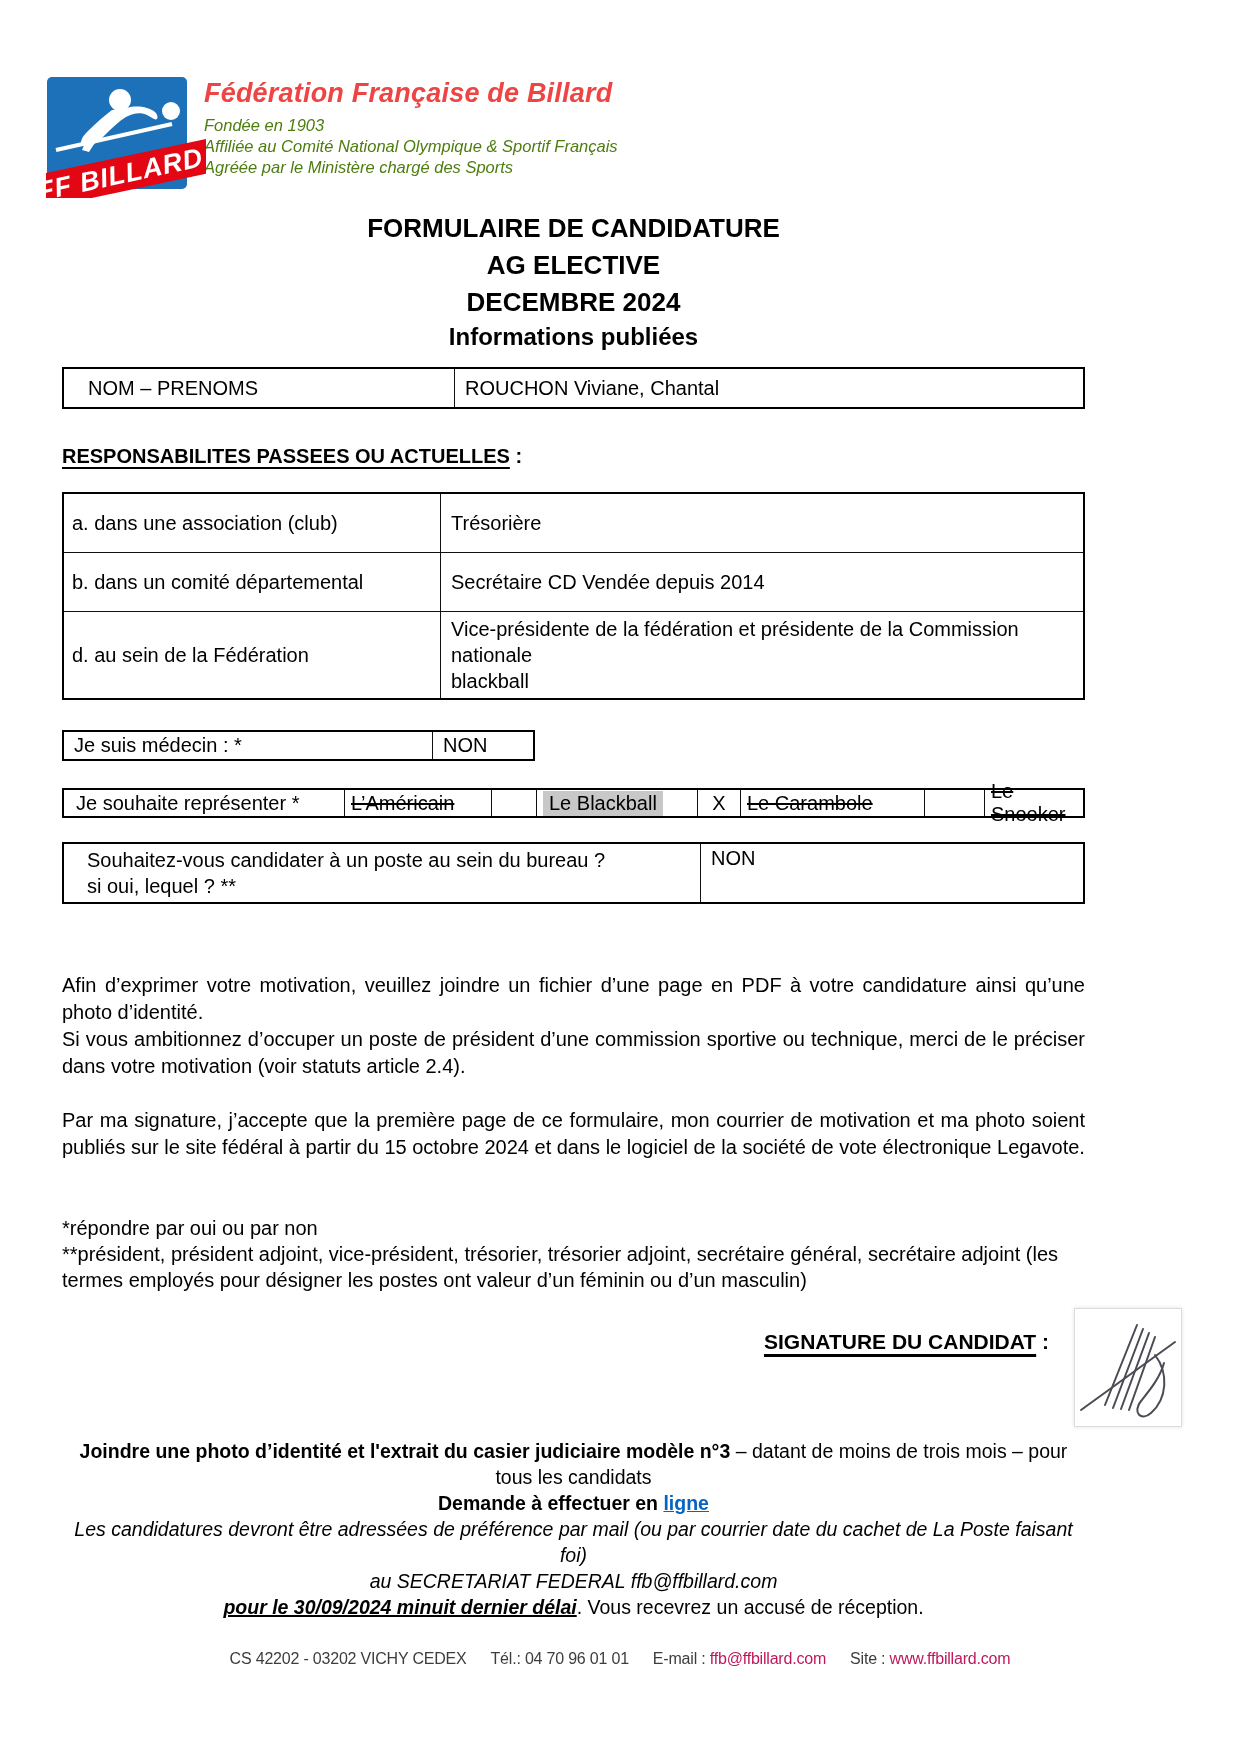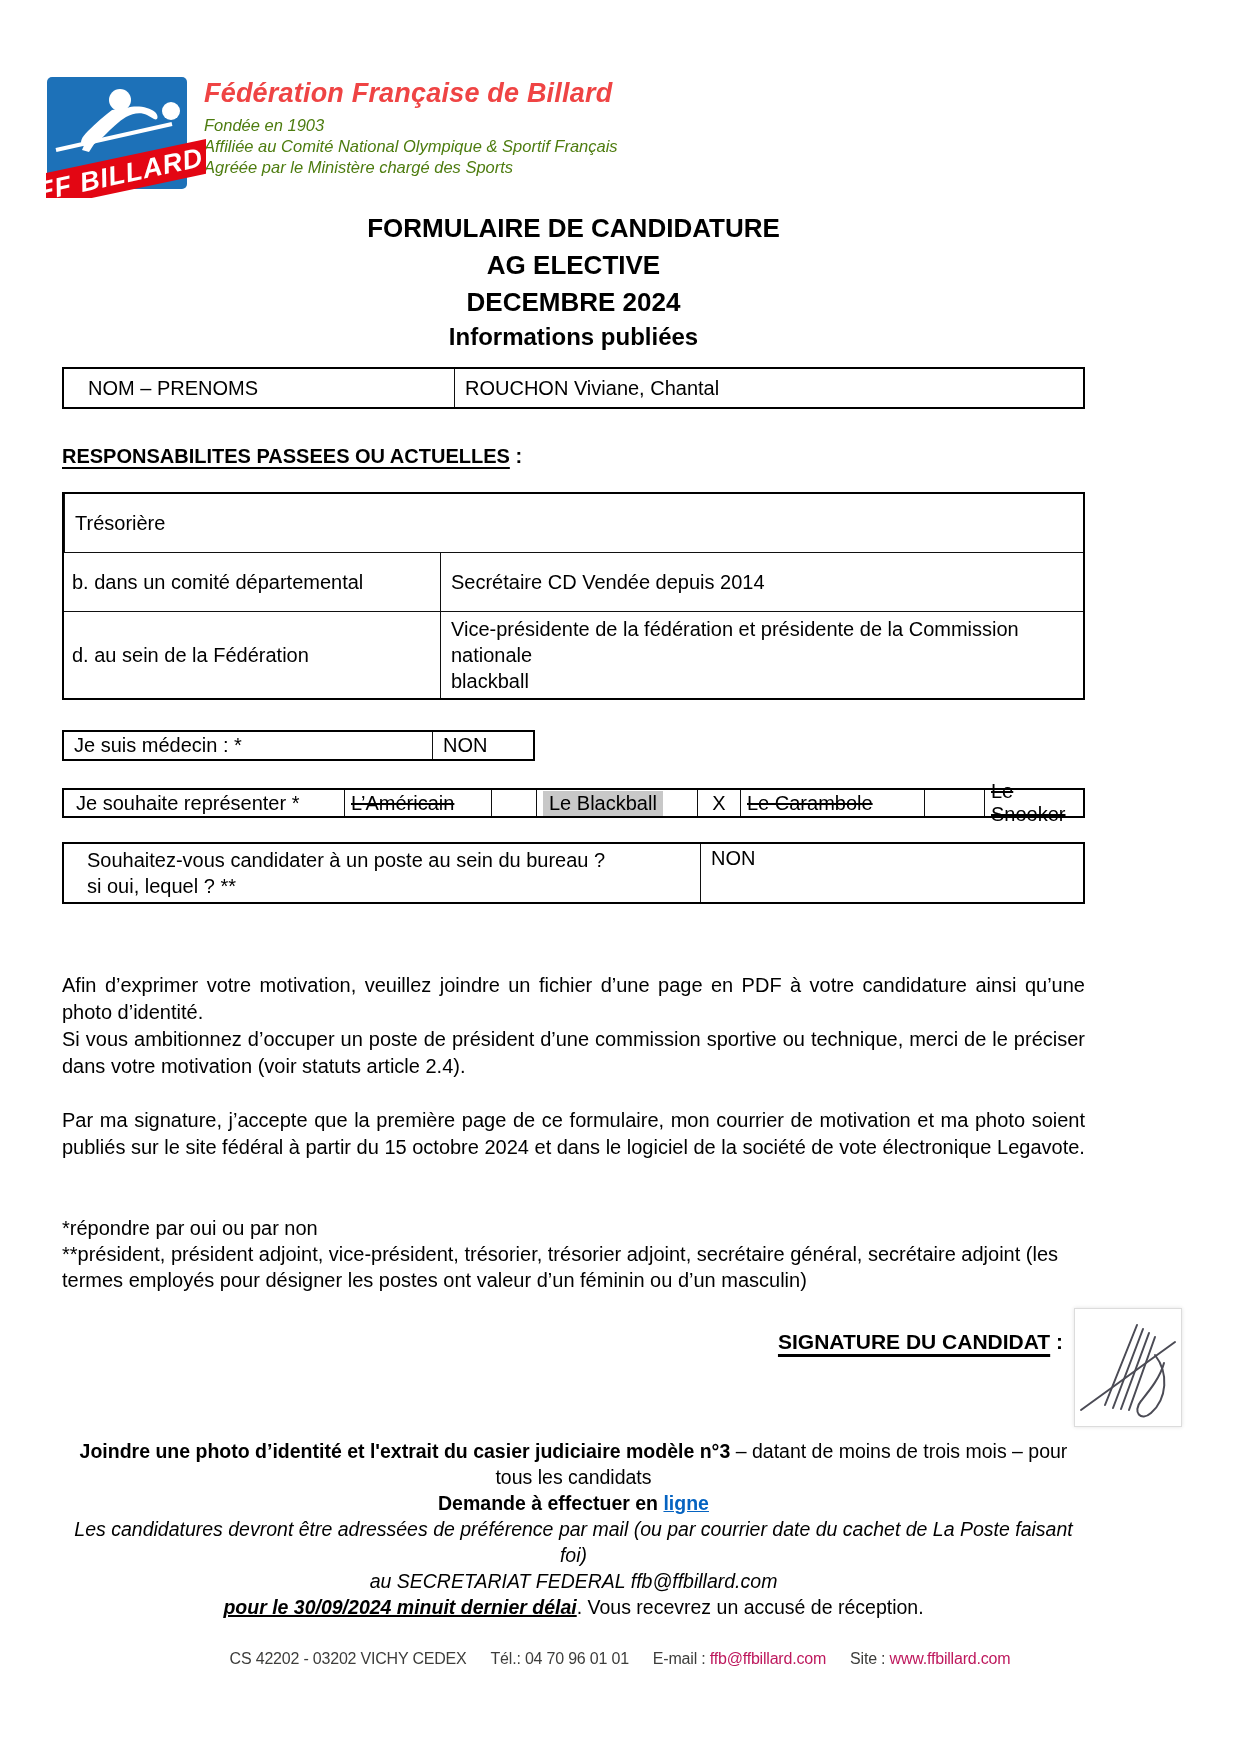--- a/index.html
+++ b/index.html
@@ -133,6 +133,7 @@
 
     <div class="resp-tbl">
       <div class="resp-row">
+        <div class="c1">a. dans une association (club)</div>
         <div class="c2">Trésorière</div>
       </div>
       <div class="resp-row">

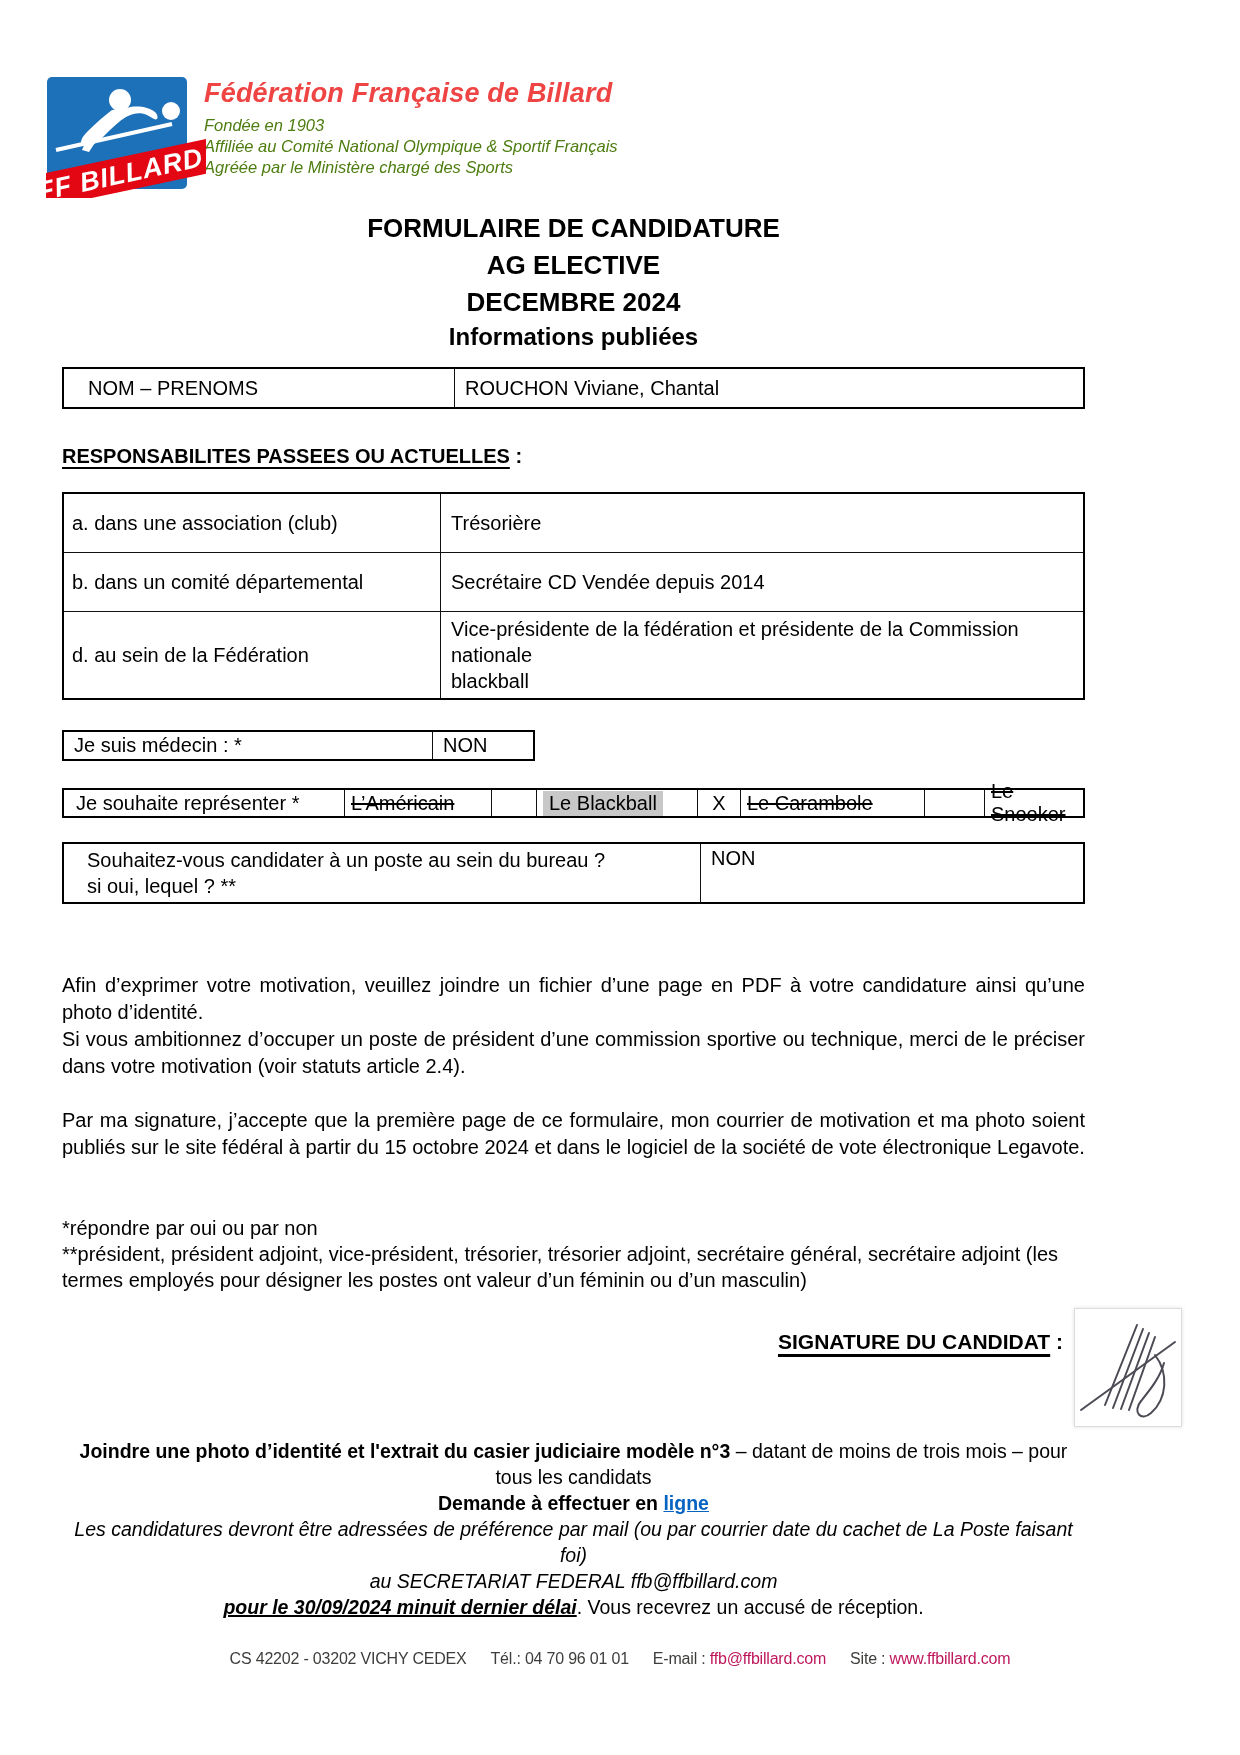--- a/index.html
+++ b/index.html
@@ -66,7 +66,7 @@
 
   
   .sig-row{position:relative;margin-top:15px;height:118px;}
-  .sig-label{position:absolute;right:22px;top:22px;font-size:21px;font-weight:bold;}
+  .sig-label{position:absolute;right:36px;top:22px;font-size:21px;font-weight:bold;}
   .sig-label .u{text-decoration:underline;text-decoration-thickness:2.5px;text-underline-offset:5px;}
   .sig-box{position:absolute;right:-97px;top:0;width:106px;height:117px;background:#fff;border:1px solid #dcdcdc;box-shadow:0 0 4px rgba(0,0,0,.12);}
 

